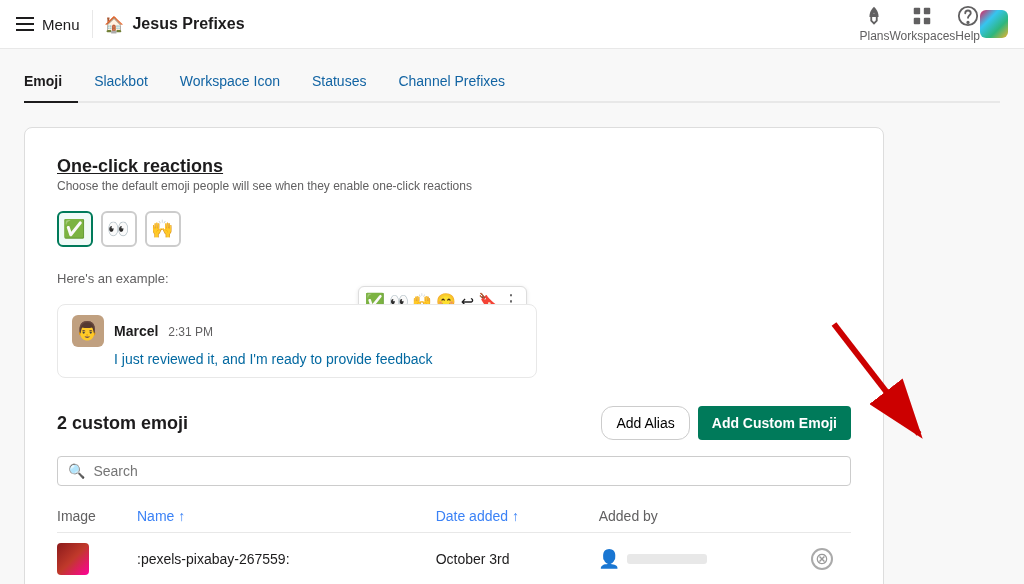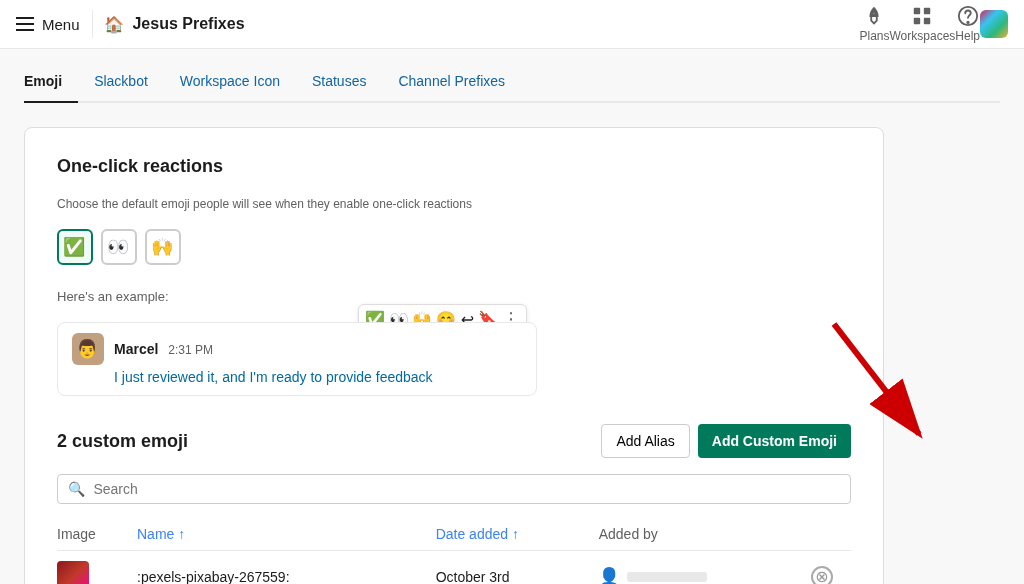--- a/index.html
+++ b/index.html
@@ -30,7 +30,7 @@
     .panel { background: #fff; border: 1px solid #ddd; border-radius: 8px; padding: 28px 32px; max-width: 860px; }
 
     
-    .section-title { font-size: 18px; font-weight: 700; margin-bottom: 20px; }
+    .section-title { font-size: 18px; font-weight: 700; margin-bottom: 2px; text-decoration: underline; }
     .section-desc { color: #616061; font-size: 12px; margin-bottom: 18px; }
     .emoji-options { display: flex; gap: 8px; margin-bottom: 24px; }
     .emoji-btn {

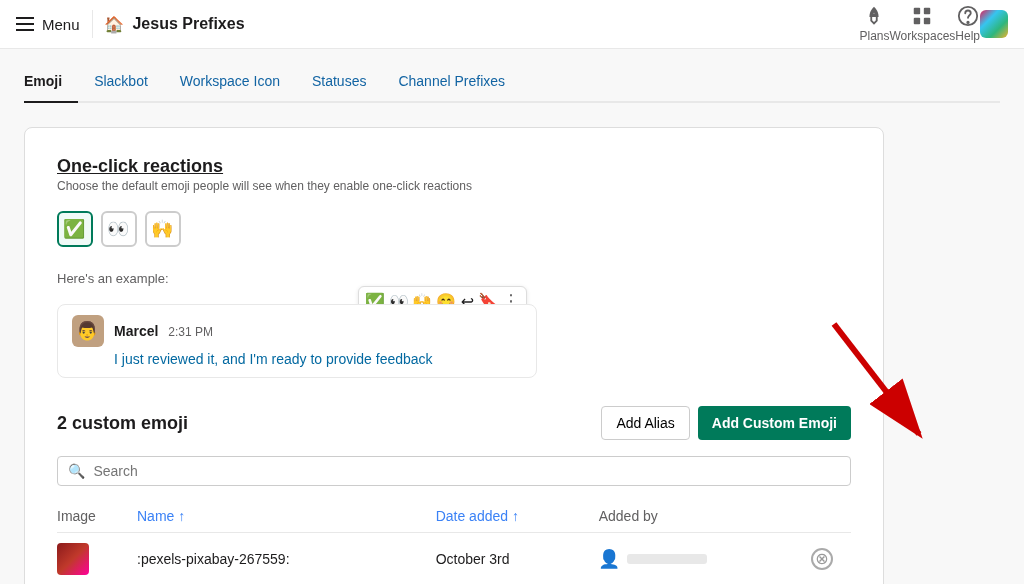--- a/index.html
+++ b/index.html
@@ -63,7 +63,7 @@
     .custom-emoji-header { display: flex; align-items: center; justify-content: space-between; margin-bottom: 16px; margin-top: 28px; }
     .custom-emoji-title { font-size: 18px; font-weight: 700; }
     .header-actions { display: flex; gap: 8px; }
-    .btn-outline { padding: 8px 14px; border: 1px solid #ccc; border-radius: 4px; background: #fff; cursor: pointer; font-size: 14px; font-weight: 500; }
+    .btn-outline { padding: 8px 14px; border: 1px solid #ccc; border-radius: 12px; background: #fff; cursor: pointer; font-size: 14px; font-weight: 500; }
     .btn-green { padding: 8px 14px; border: none; border-radius: 4px; background: #007a5a; color: #fff; cursor: pointer; font-size: 14px; font-weight: 700; }
 
     

